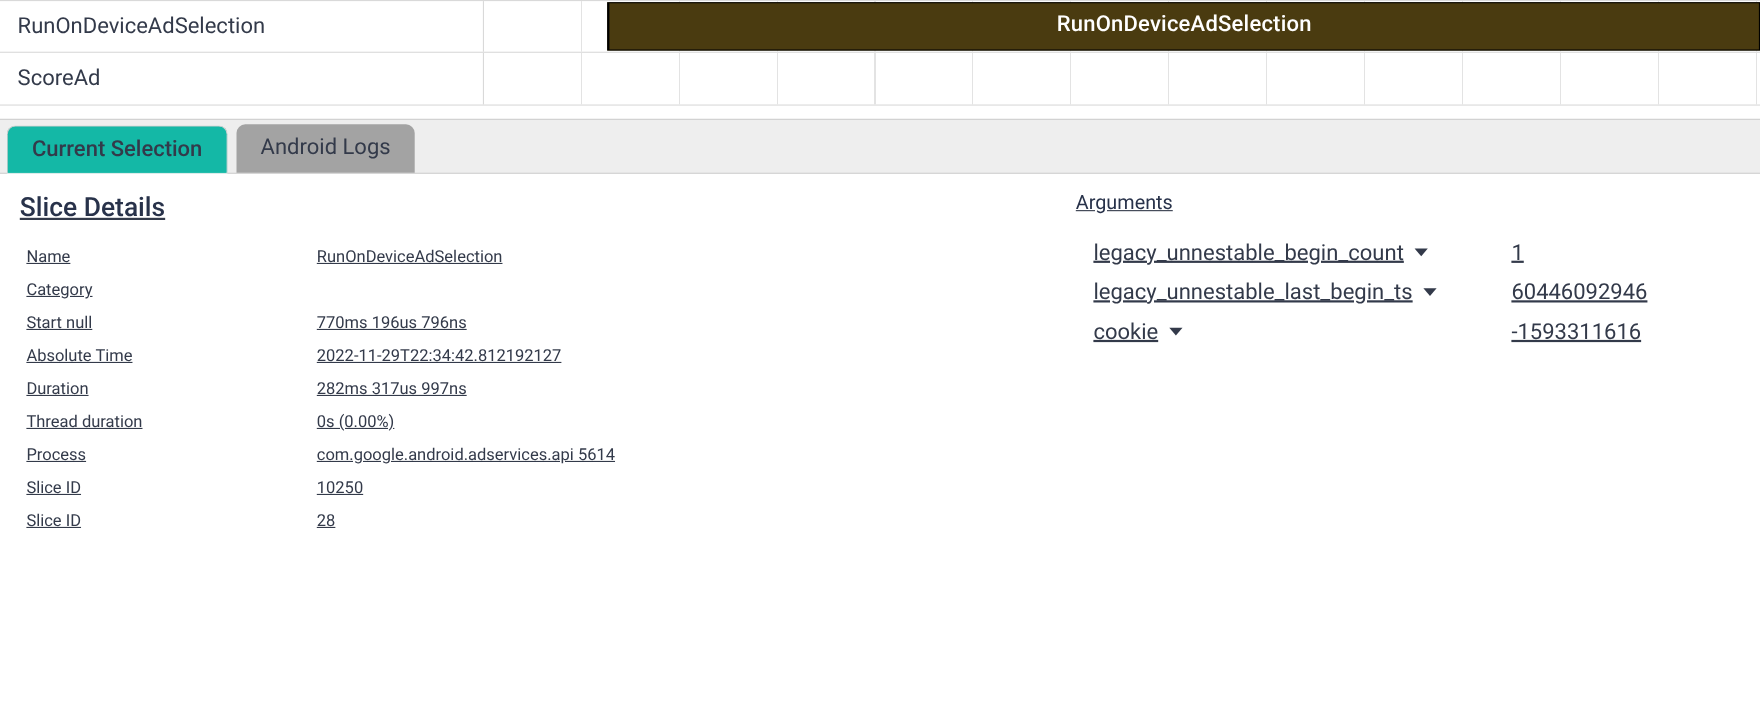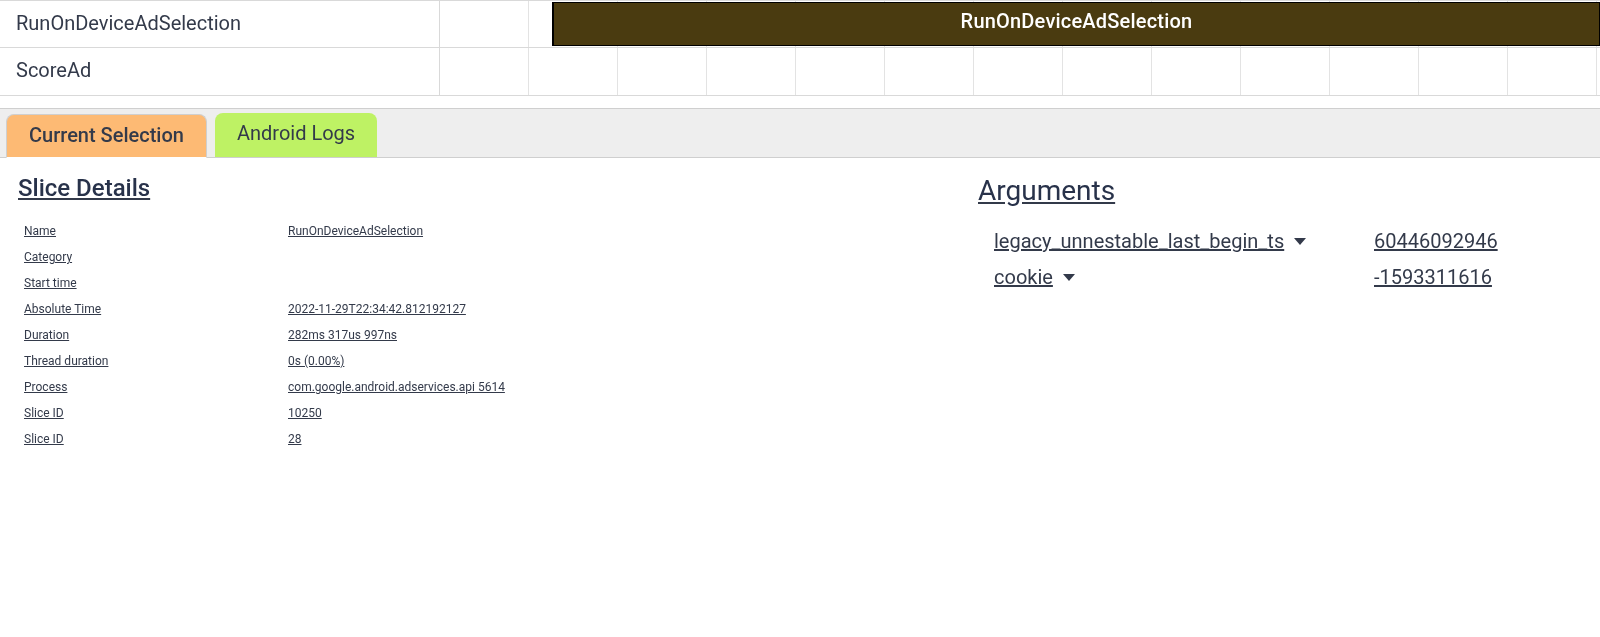--- a/index.html
+++ b/index.html
@@ -82,7 +82,7 @@
       user-select: none;
     }
     .tab.active {
-      background: #fdba74;
+      background: #14b8a6;
       border: 1px solid #cfcfcf;
       border-bottom: 1px solid #fff;
       margin-bottom: -1px;

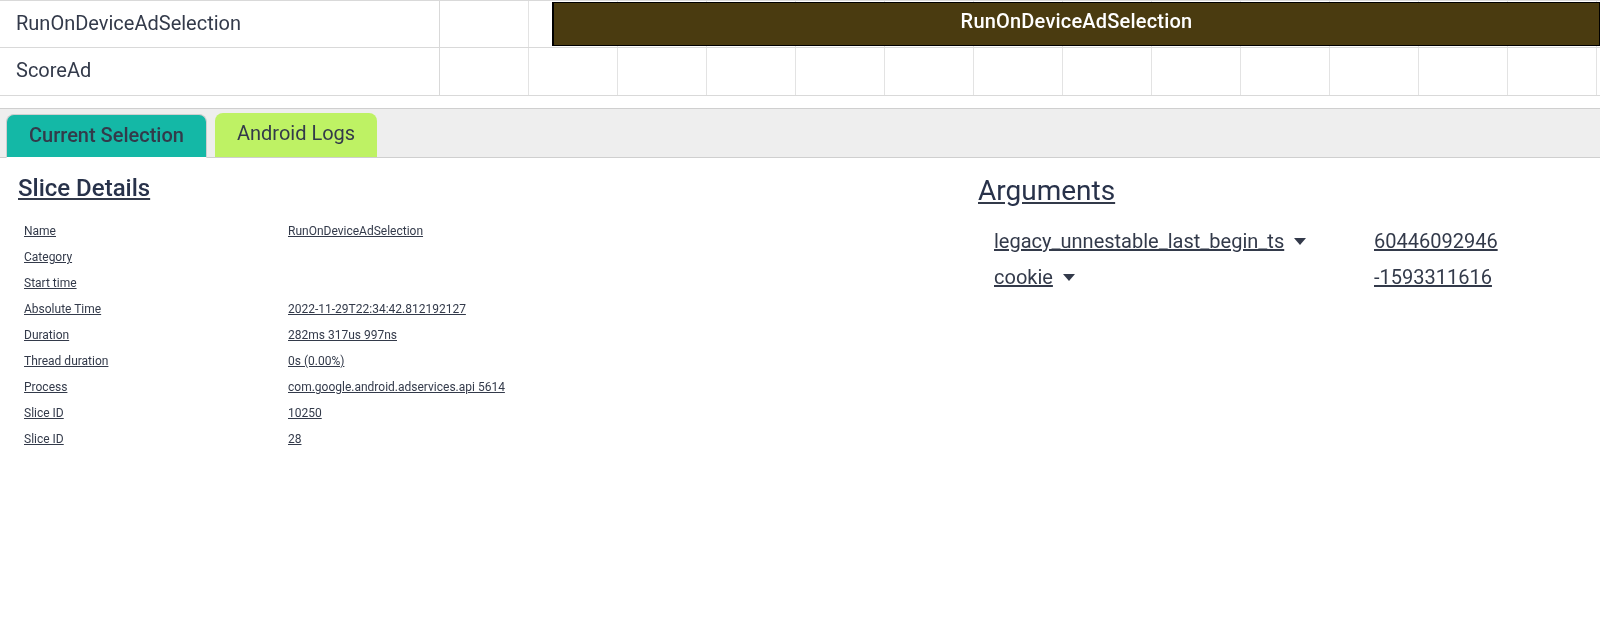--- a/index.html
+++ b/index.html
@@ -89,7 +89,7 @@
       font-weight: 500;
     }
     .tab.inactive {
-      background: #bef264;
+      background: #a3a3a3;
       color: #333a4a;
     }
 

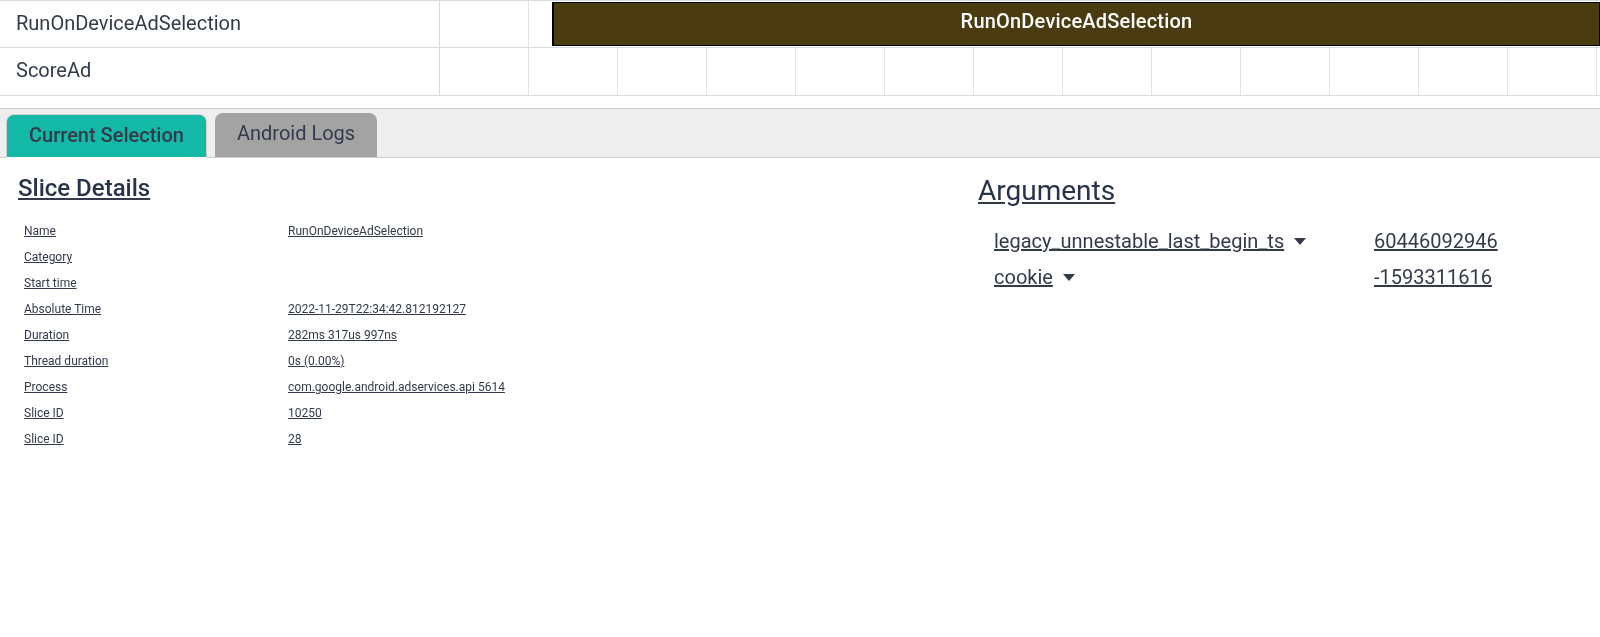--- a/index.html
+++ b/index.html
@@ -110,7 +110,7 @@
       margin-bottom: 16px;
     }
     h3.sub-title {
-      font-size: 28px;
+      font-size: 18px;
       font-weight: 400;
       color: #28324a;
       margin-bottom: 16px;

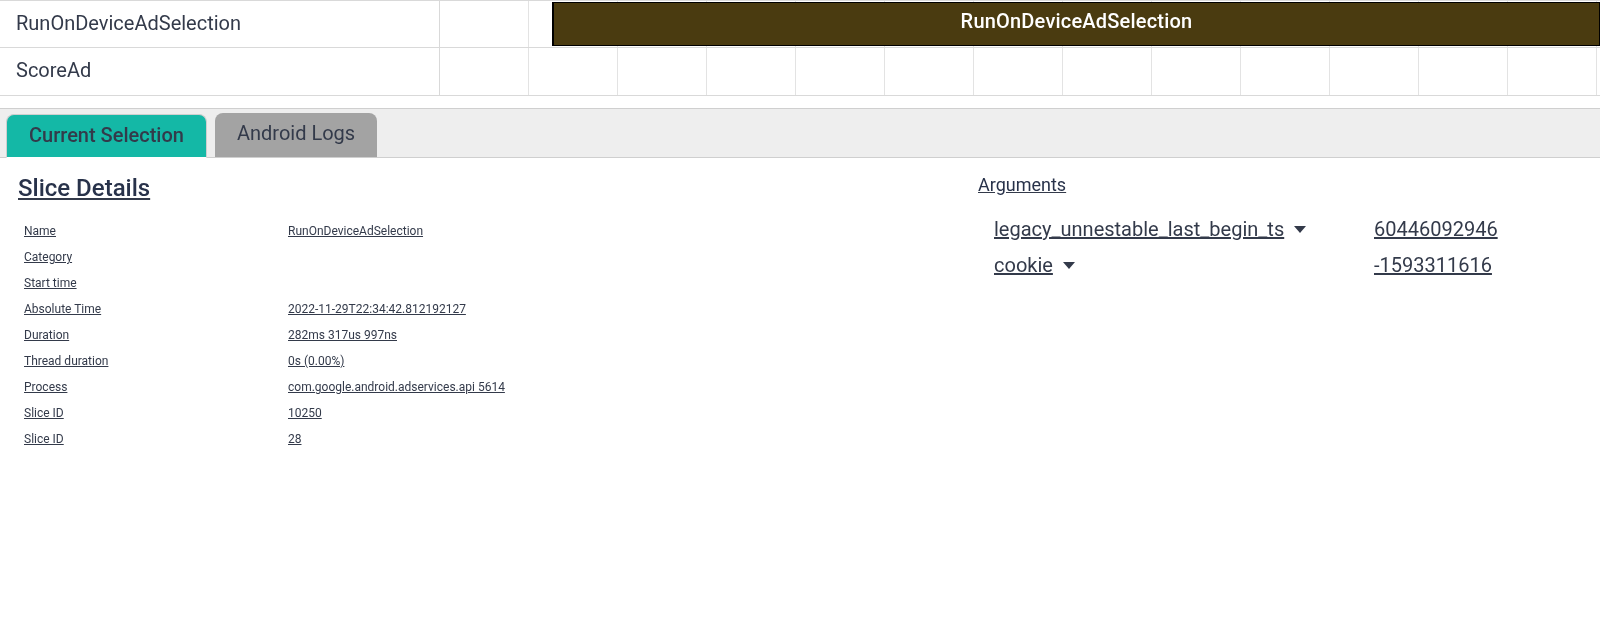--- a/index.html
+++ b/index.html
@@ -120,7 +120,7 @@
       display: flex;
       align-items: baseline;
       padding: 6px 0;
-      font-size: 12px;
+      font-size: 15px;
       color: #333a4a;
     }
     .kv-key   { flex: 0 0 270px; padding-left: 6px; }

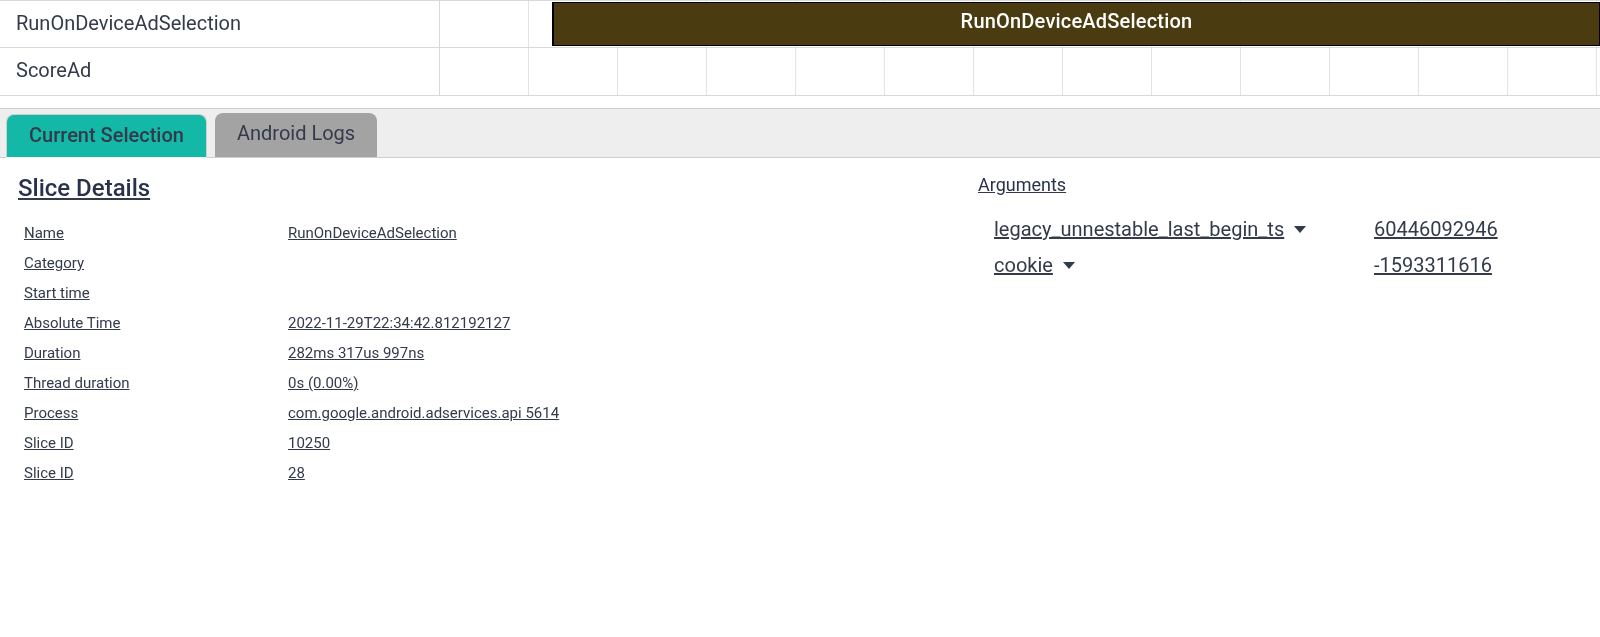--- a/index.html
+++ b/index.html
@@ -212,6 +212,13 @@
   <div class="col right">
     <h3 class="sub-title">Arguments</h3>
 
+    <div class="arg-row">
+      <div class="arg-key">
+        <span>legacy_unnestable_begin_count</span>
+        <span class="caret"></span>
+      </div>
+      <div class="arg-value">1</div>
+    </div>
 
     <div class="arg-row">
       <div class="arg-key">

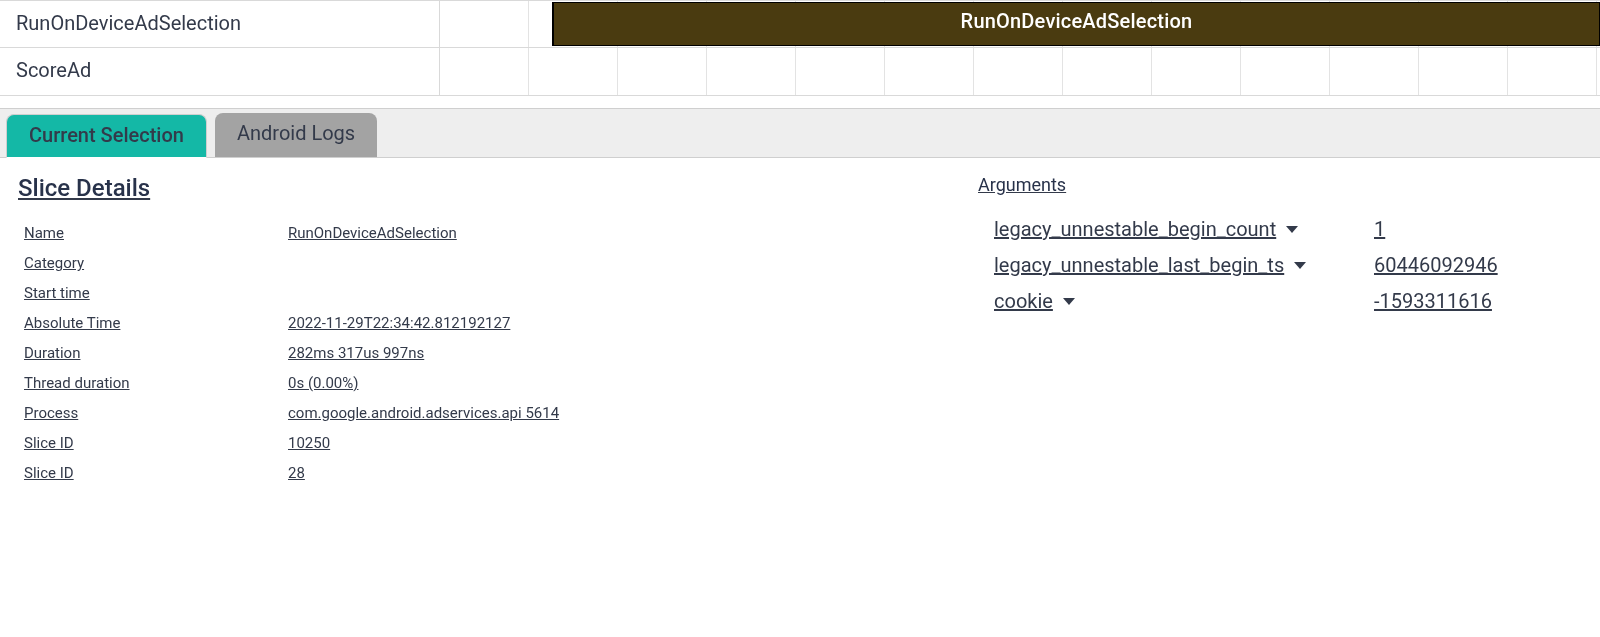--- a/index.html
+++ b/index.html
@@ -181,7 +181,7 @@
       <div class="kv-key">Category</div>
     </div>
     <div class="kv-row">
-      <div class="kv-key">Start time</div>
+      <div class="kv-key">Start null</div>
     </div>
     <div class="kv-row">
       <div class="kv-key">Absolute Time</div>

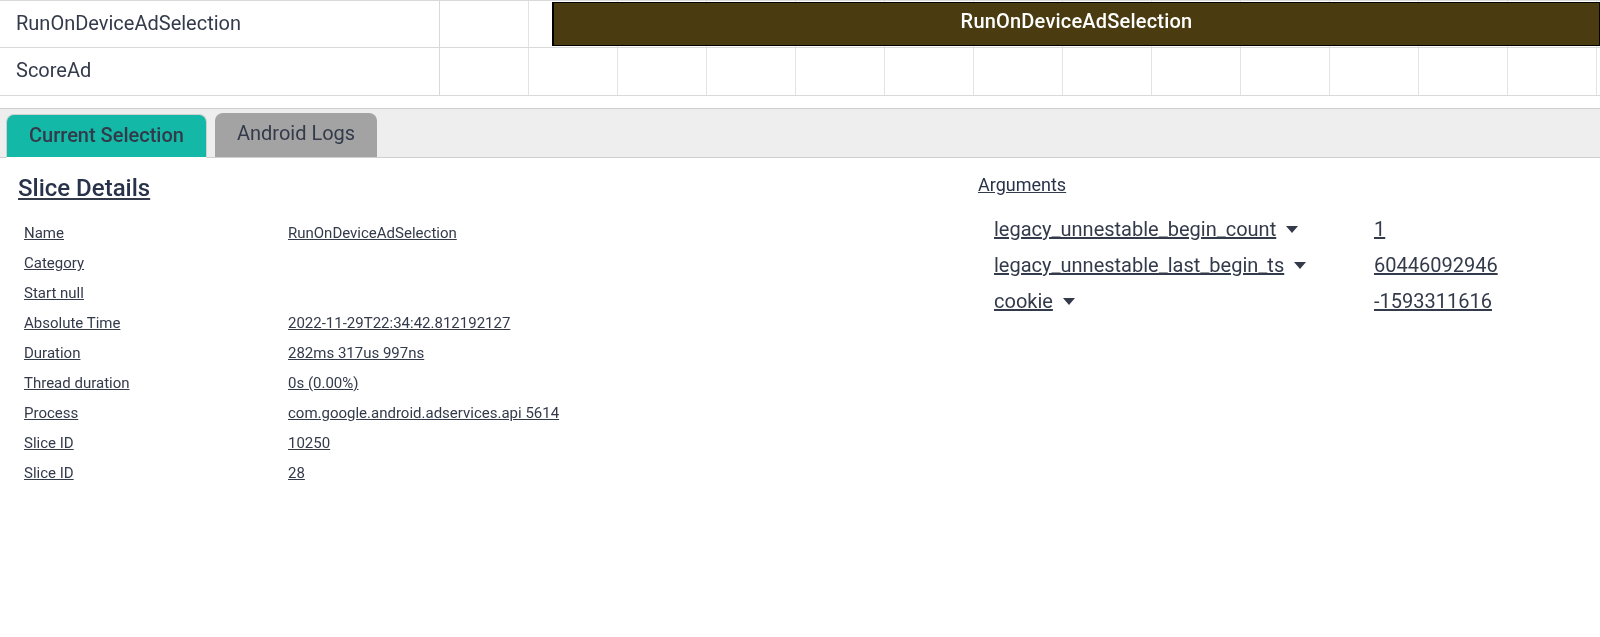--- a/index.html
+++ b/index.html
@@ -182,6 +182,7 @@
     </div>
     <div class="kv-row">
       <div class="kv-key">Start null</div>
+      <div class="kv-value">770ms 196us 796ns</div>
     </div>
     <div class="kv-row">
       <div class="kv-key">Absolute Time</div>

